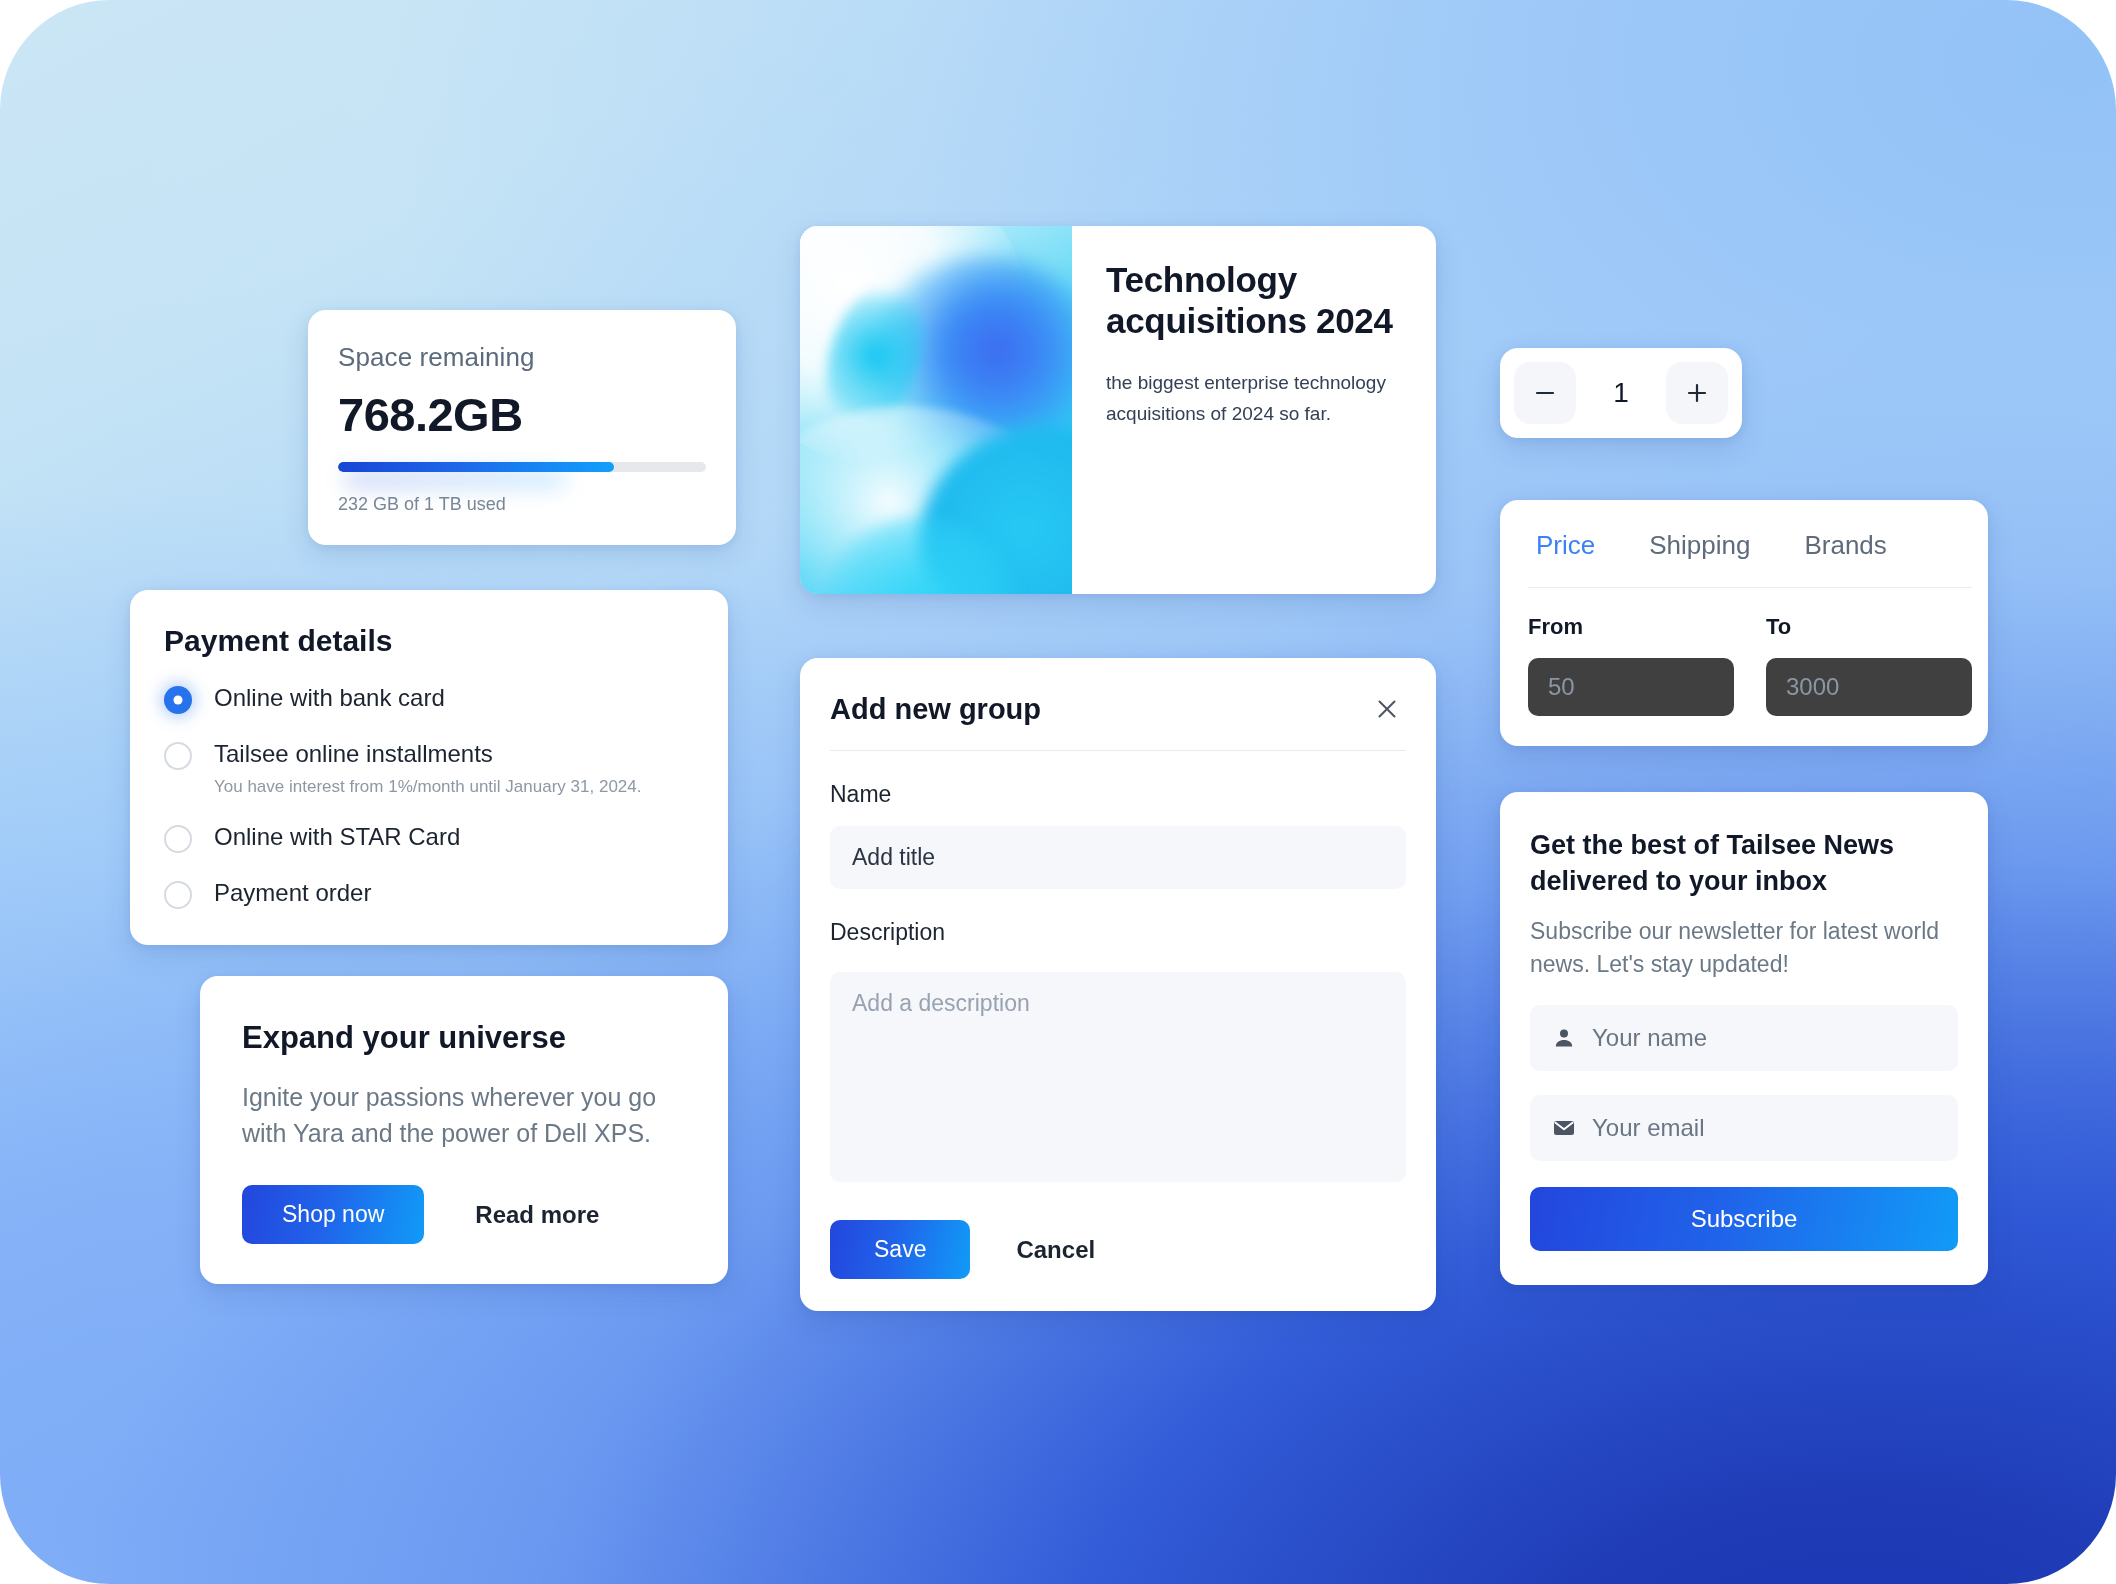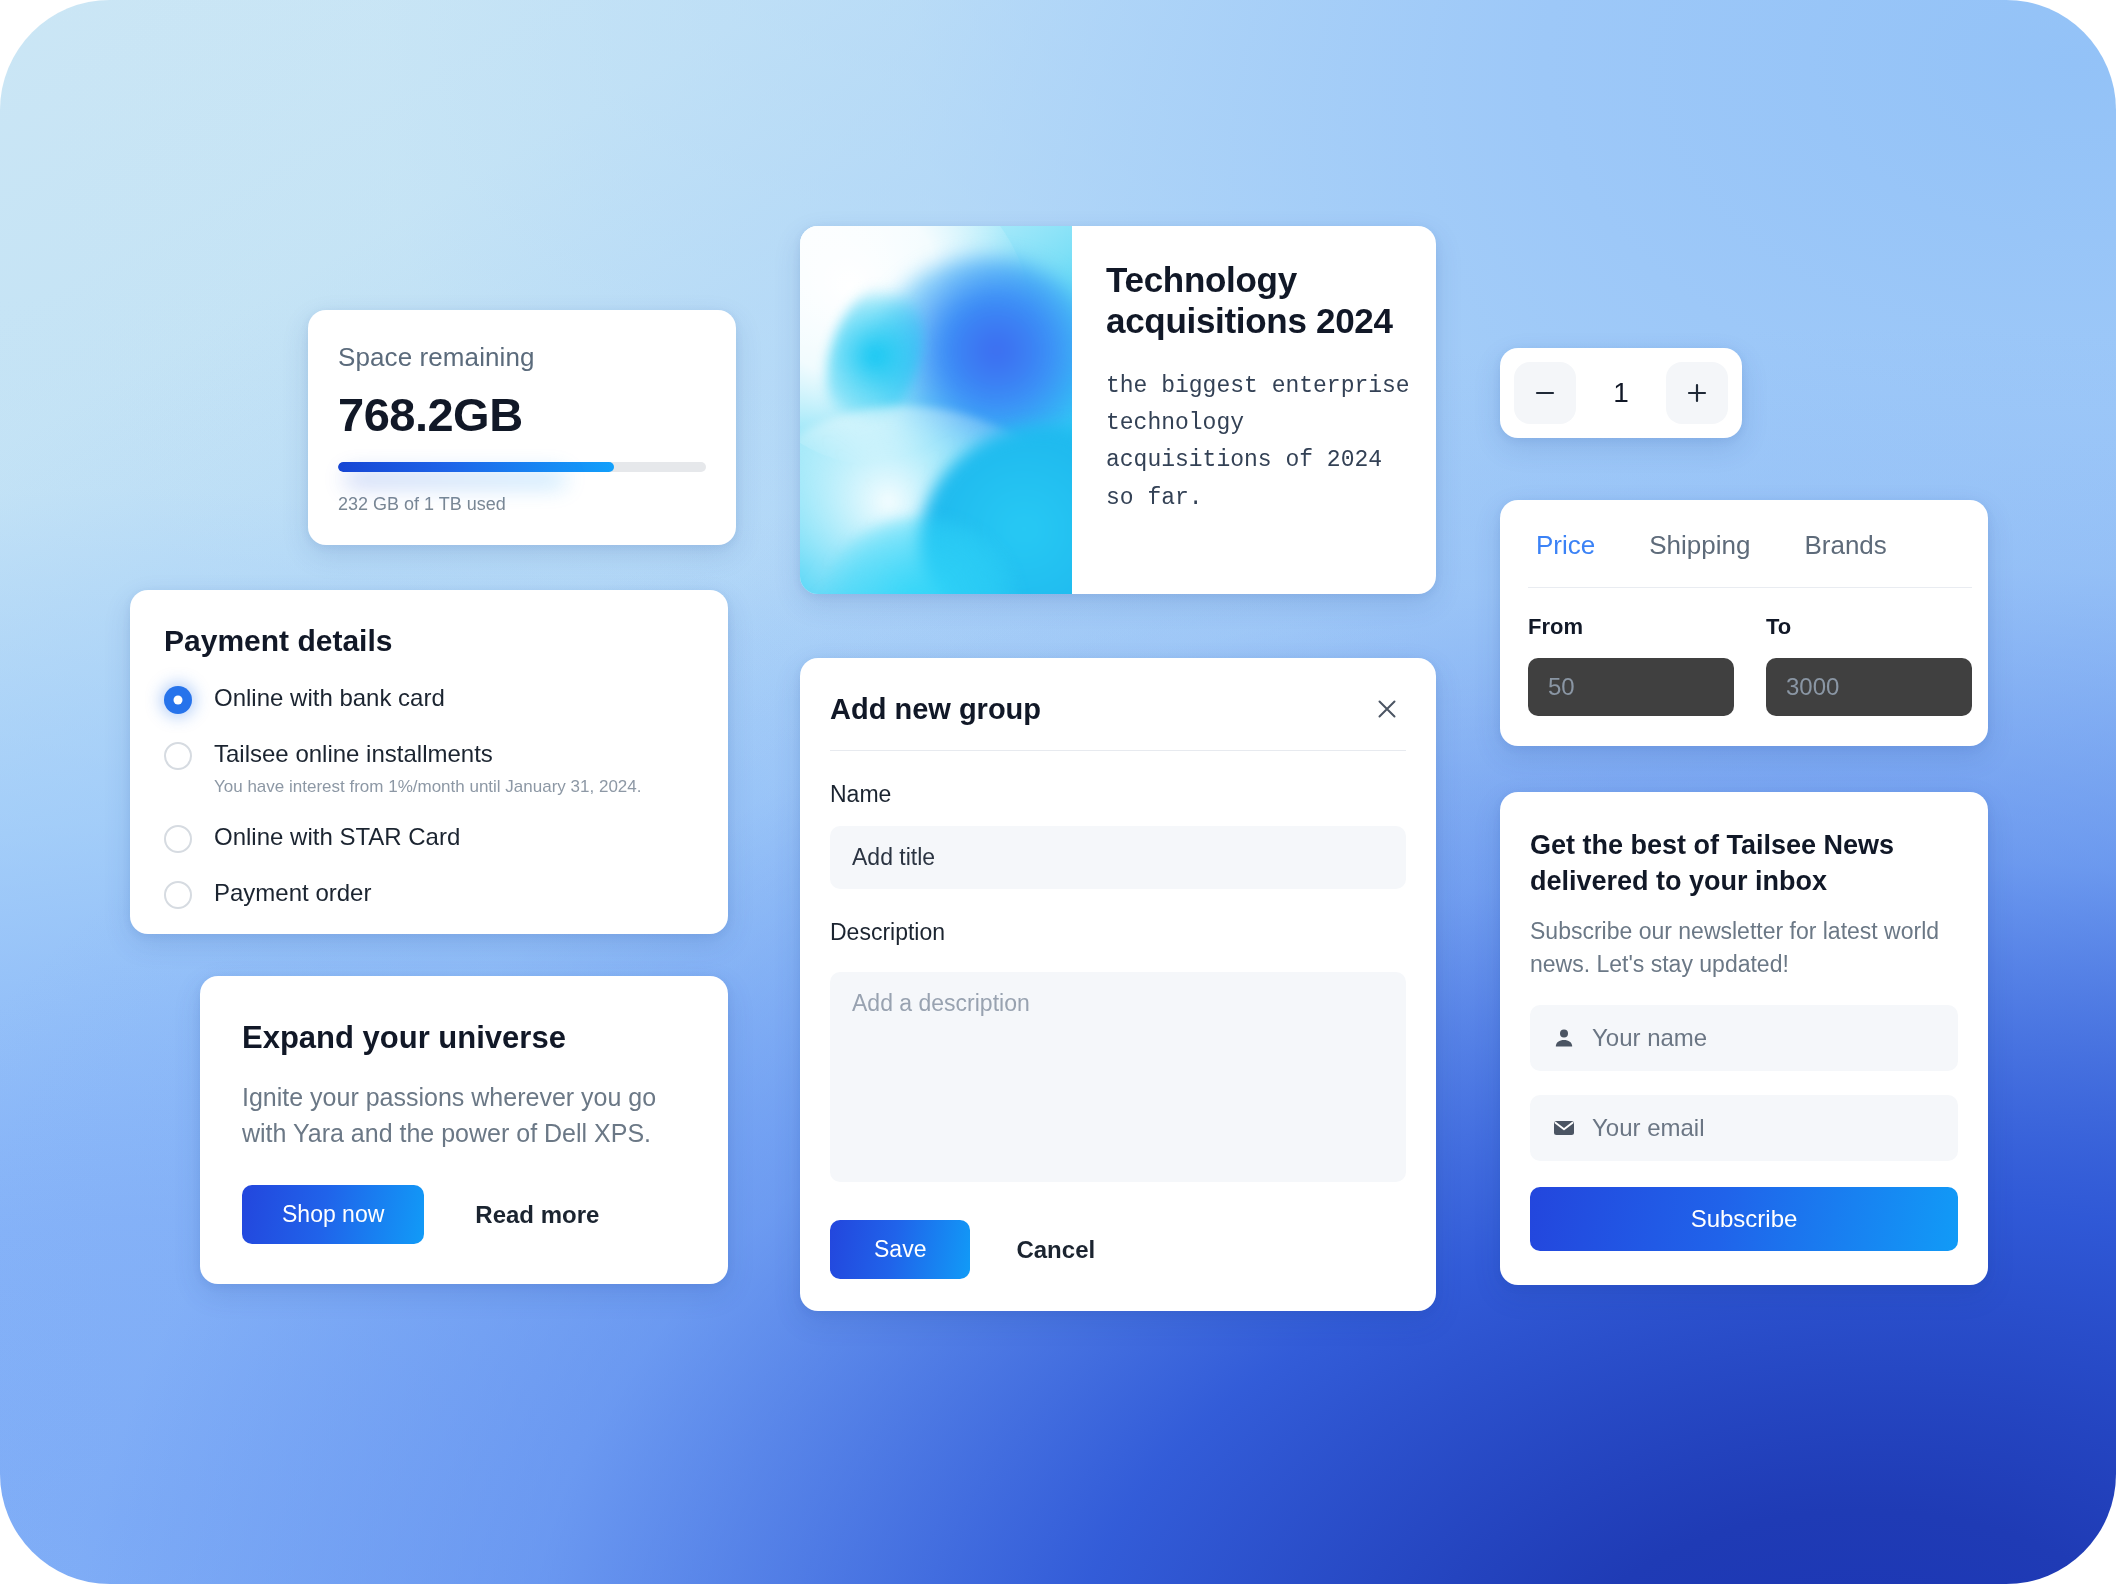--- a/index.html
+++ b/index.html
@@ -99,7 +99,7 @@
         background: radial-gradient(circle at 50% 50%, #31d5f8 0%, rgba(49,213,248,.5) 55%, rgba(49,213,248,0) 80%); filter: blur(6px); }
   .tech-body { flex: 1; padding: 34px 24px 30px 34px; }
   .tech-title { font-size: 35px; font-weight: bold; color: #111827; line-height: 1.17; letter-spacing: -.3px; }
-  .tech-desc { margin-top: 26px; font-size: 23px; line-height: 1.62; color: #334155; font-family: Liberation Mono, monospace; }
+  .tech-desc { margin-top: 26px; font-size: 19px; line-height: 1.62; color: #334155; }
 
   
   #group-card { left: 800px; top: 658px; width: 636px; padding: 34px 30px 32px 30px; }

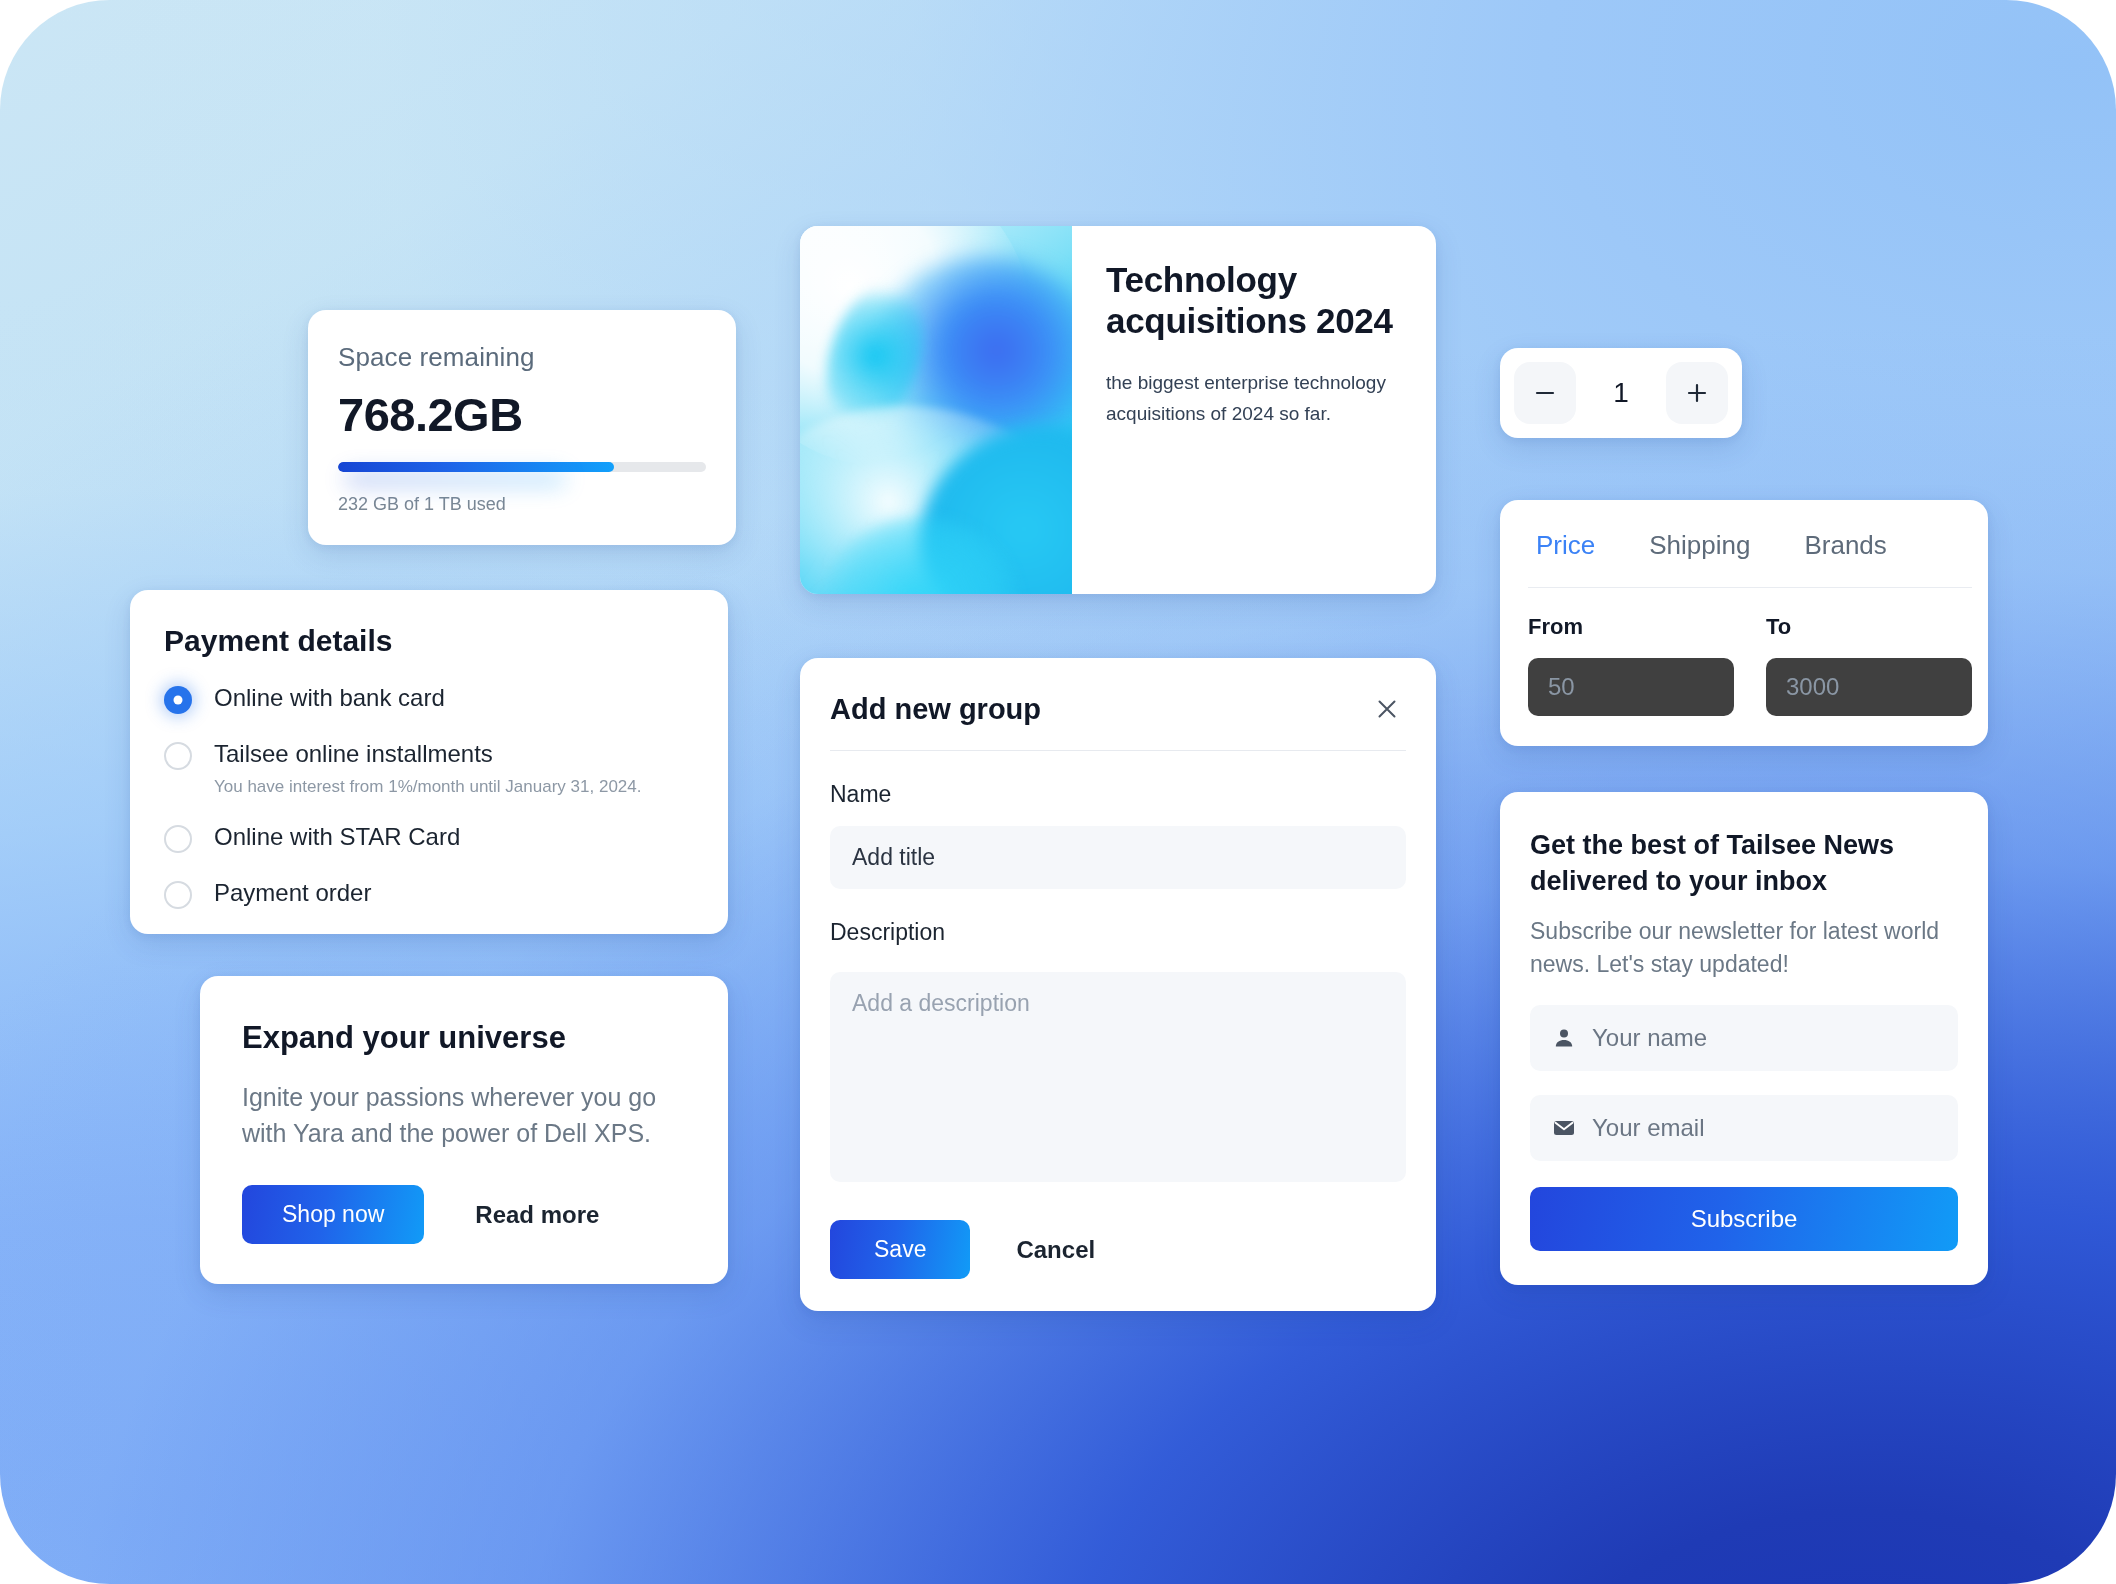--- a/index.html
+++ b/index.html
@@ -46,7 +46,7 @@
   .space-sub { margin-top: 22px; font-size: 18px; color: #7a8794; }
 
   
-  #payment-card { left: 130px; top: 590px; width: 598px; padding: 34px 34px 25px 34px; }
+  #payment-card { left: 130px; top: 590px; width: 598px; padding: 34px 34px 36px 34px; }
   .payment-title { font-size: 30px; font-weight: bold; color: #111827; }
   .pay-list { margin-top: 26px; }
   .pay-row { display: flex; align-items: flex-start; gap: 22px; }

